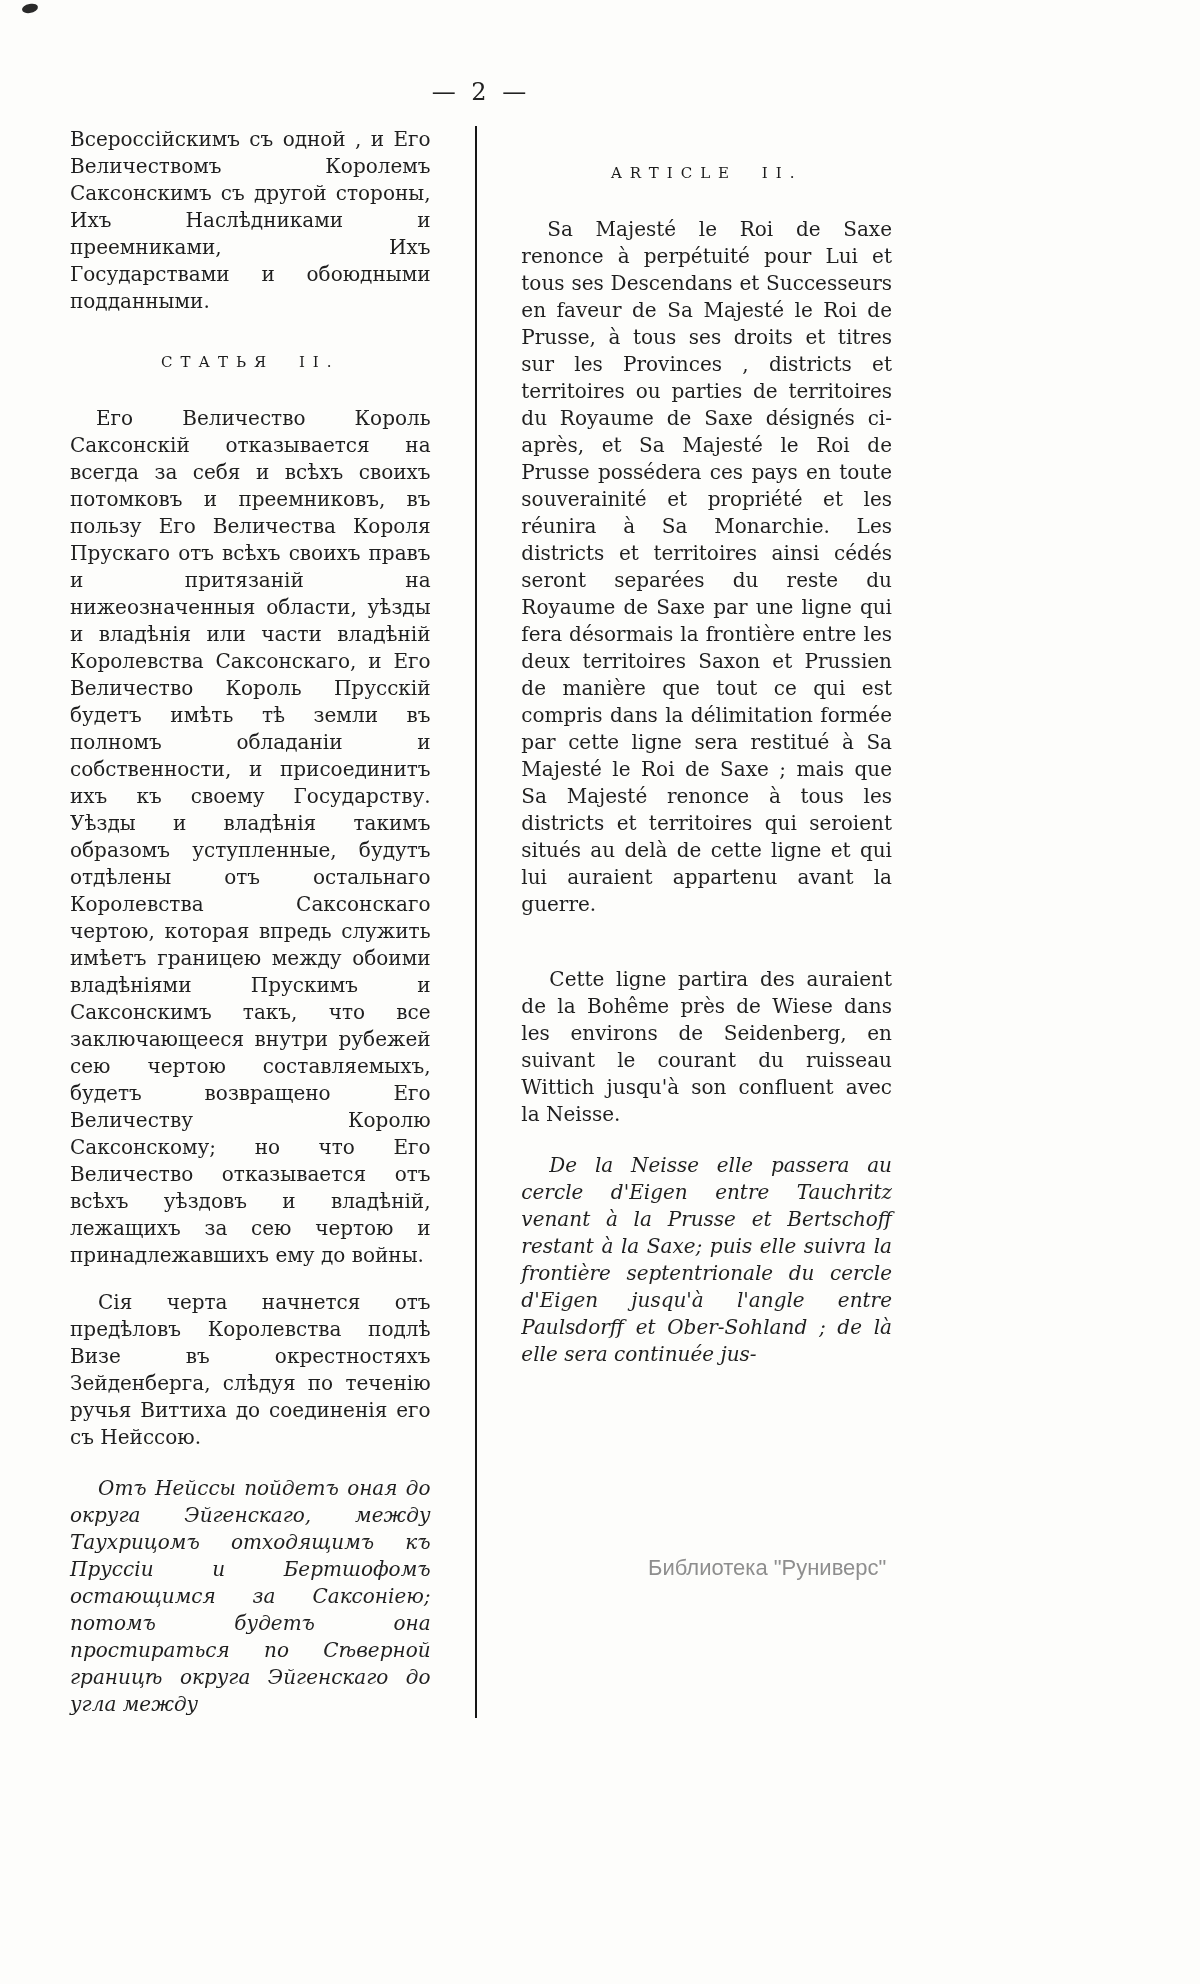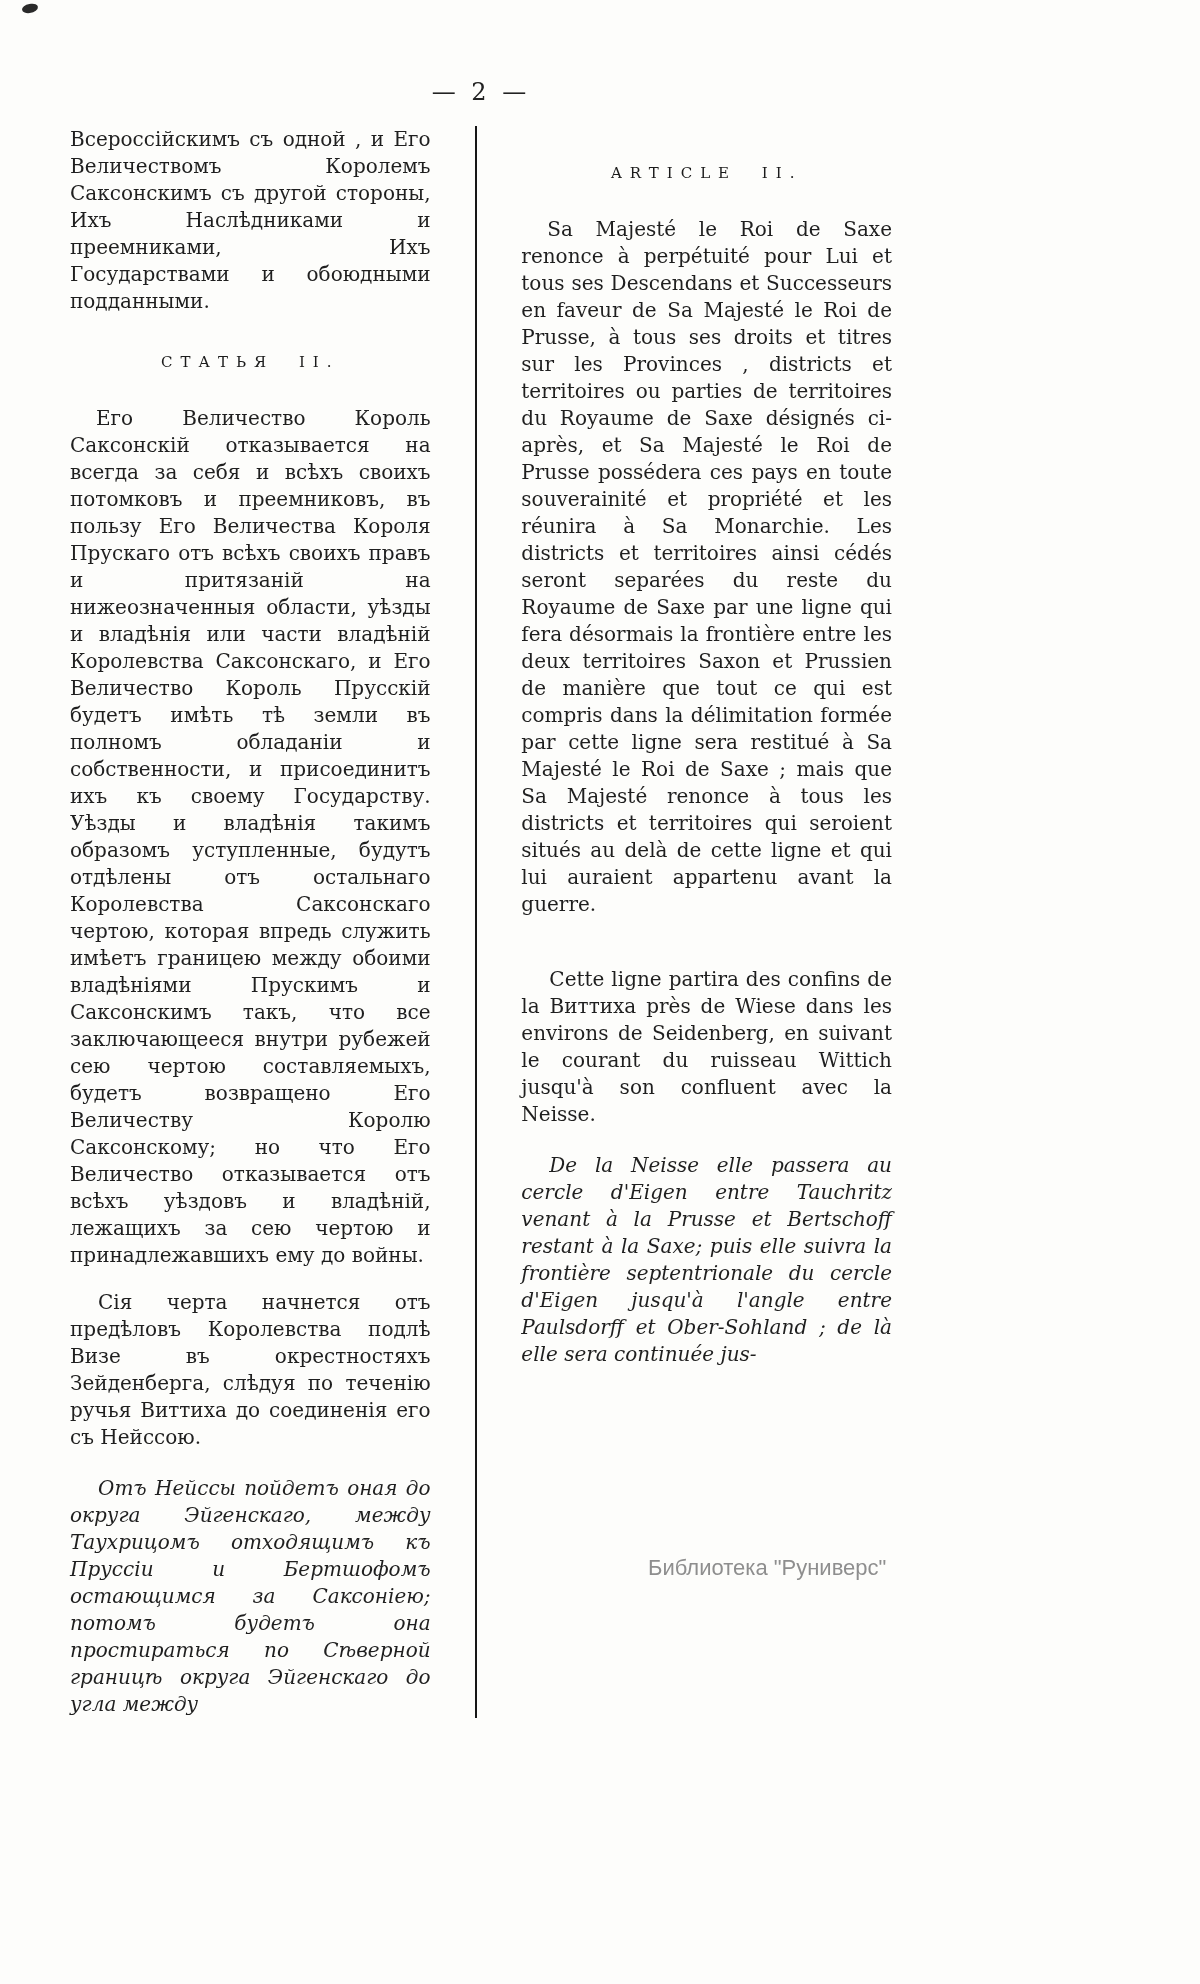--- a/index.html
+++ b/index.html
@@ -131,7 +131,7 @@
     <div class="col col-right" lang="fr">
       <h2 class="article-heading">ARTICLE II.</h2>
       <p class="article-body">Sa Majesté le Roi de Saxe renonce à perpétuité pour Lui et tous ses Descendans et Successeurs en faveur de Sa Majesté le Roi de Prusse, à tous ses droits et titres sur les Provinces , districts et territoires ou parties de territoires du Royaume de Saxe désignés ci-après, et Sa Majesté le Roi de Prusse possédera ces pays en toute souverainité et propriété et les réunira à Sa Monarchie. Les districts et territoires ainsi cédés seront separées du reste du Royaume de Saxe par une ligne qui fera désormais la frontière entre les deux territoires Saxon et Prussien de manière que tout ce qui est compris dans la délimitation formée par cette ligne sera restitué à Sa Majesté le Roi de Saxe ; mais que Sa Majesté renonce à tous les districts et territoires qui seroient situés au delà de cette ligne et qui lui auraient appartenu avant la guerre.</p>
-      <p class="seg">Cette ligne partira des confins de la Виттиха près de Wiese dans les environs de Seidenberg, en suivant le courant du ruisseau Wittich jusqu'à son confluent avec la Neisse.</p>
+      <p class="seg">Cette ligne partira des auraient de la Bohême près de Wiese dans les environs de Seidenberg, en suivant le courant du ruisseau Wittich jusqu'à son confluent avec la Neisse.</p>
       <p class="cont">De la Neisse elle passera au cercle d'Eigen entre Tauchritz venant à la Prusse et Bertschoff restant à la Saxe; puis elle suivra la frontière septentrionale du cercle d'Eigen jusqu'à l'angle entre Paulsdorff et Ober-Sohland ; de là elle sera continuée jus-</p>
     </div>
 

